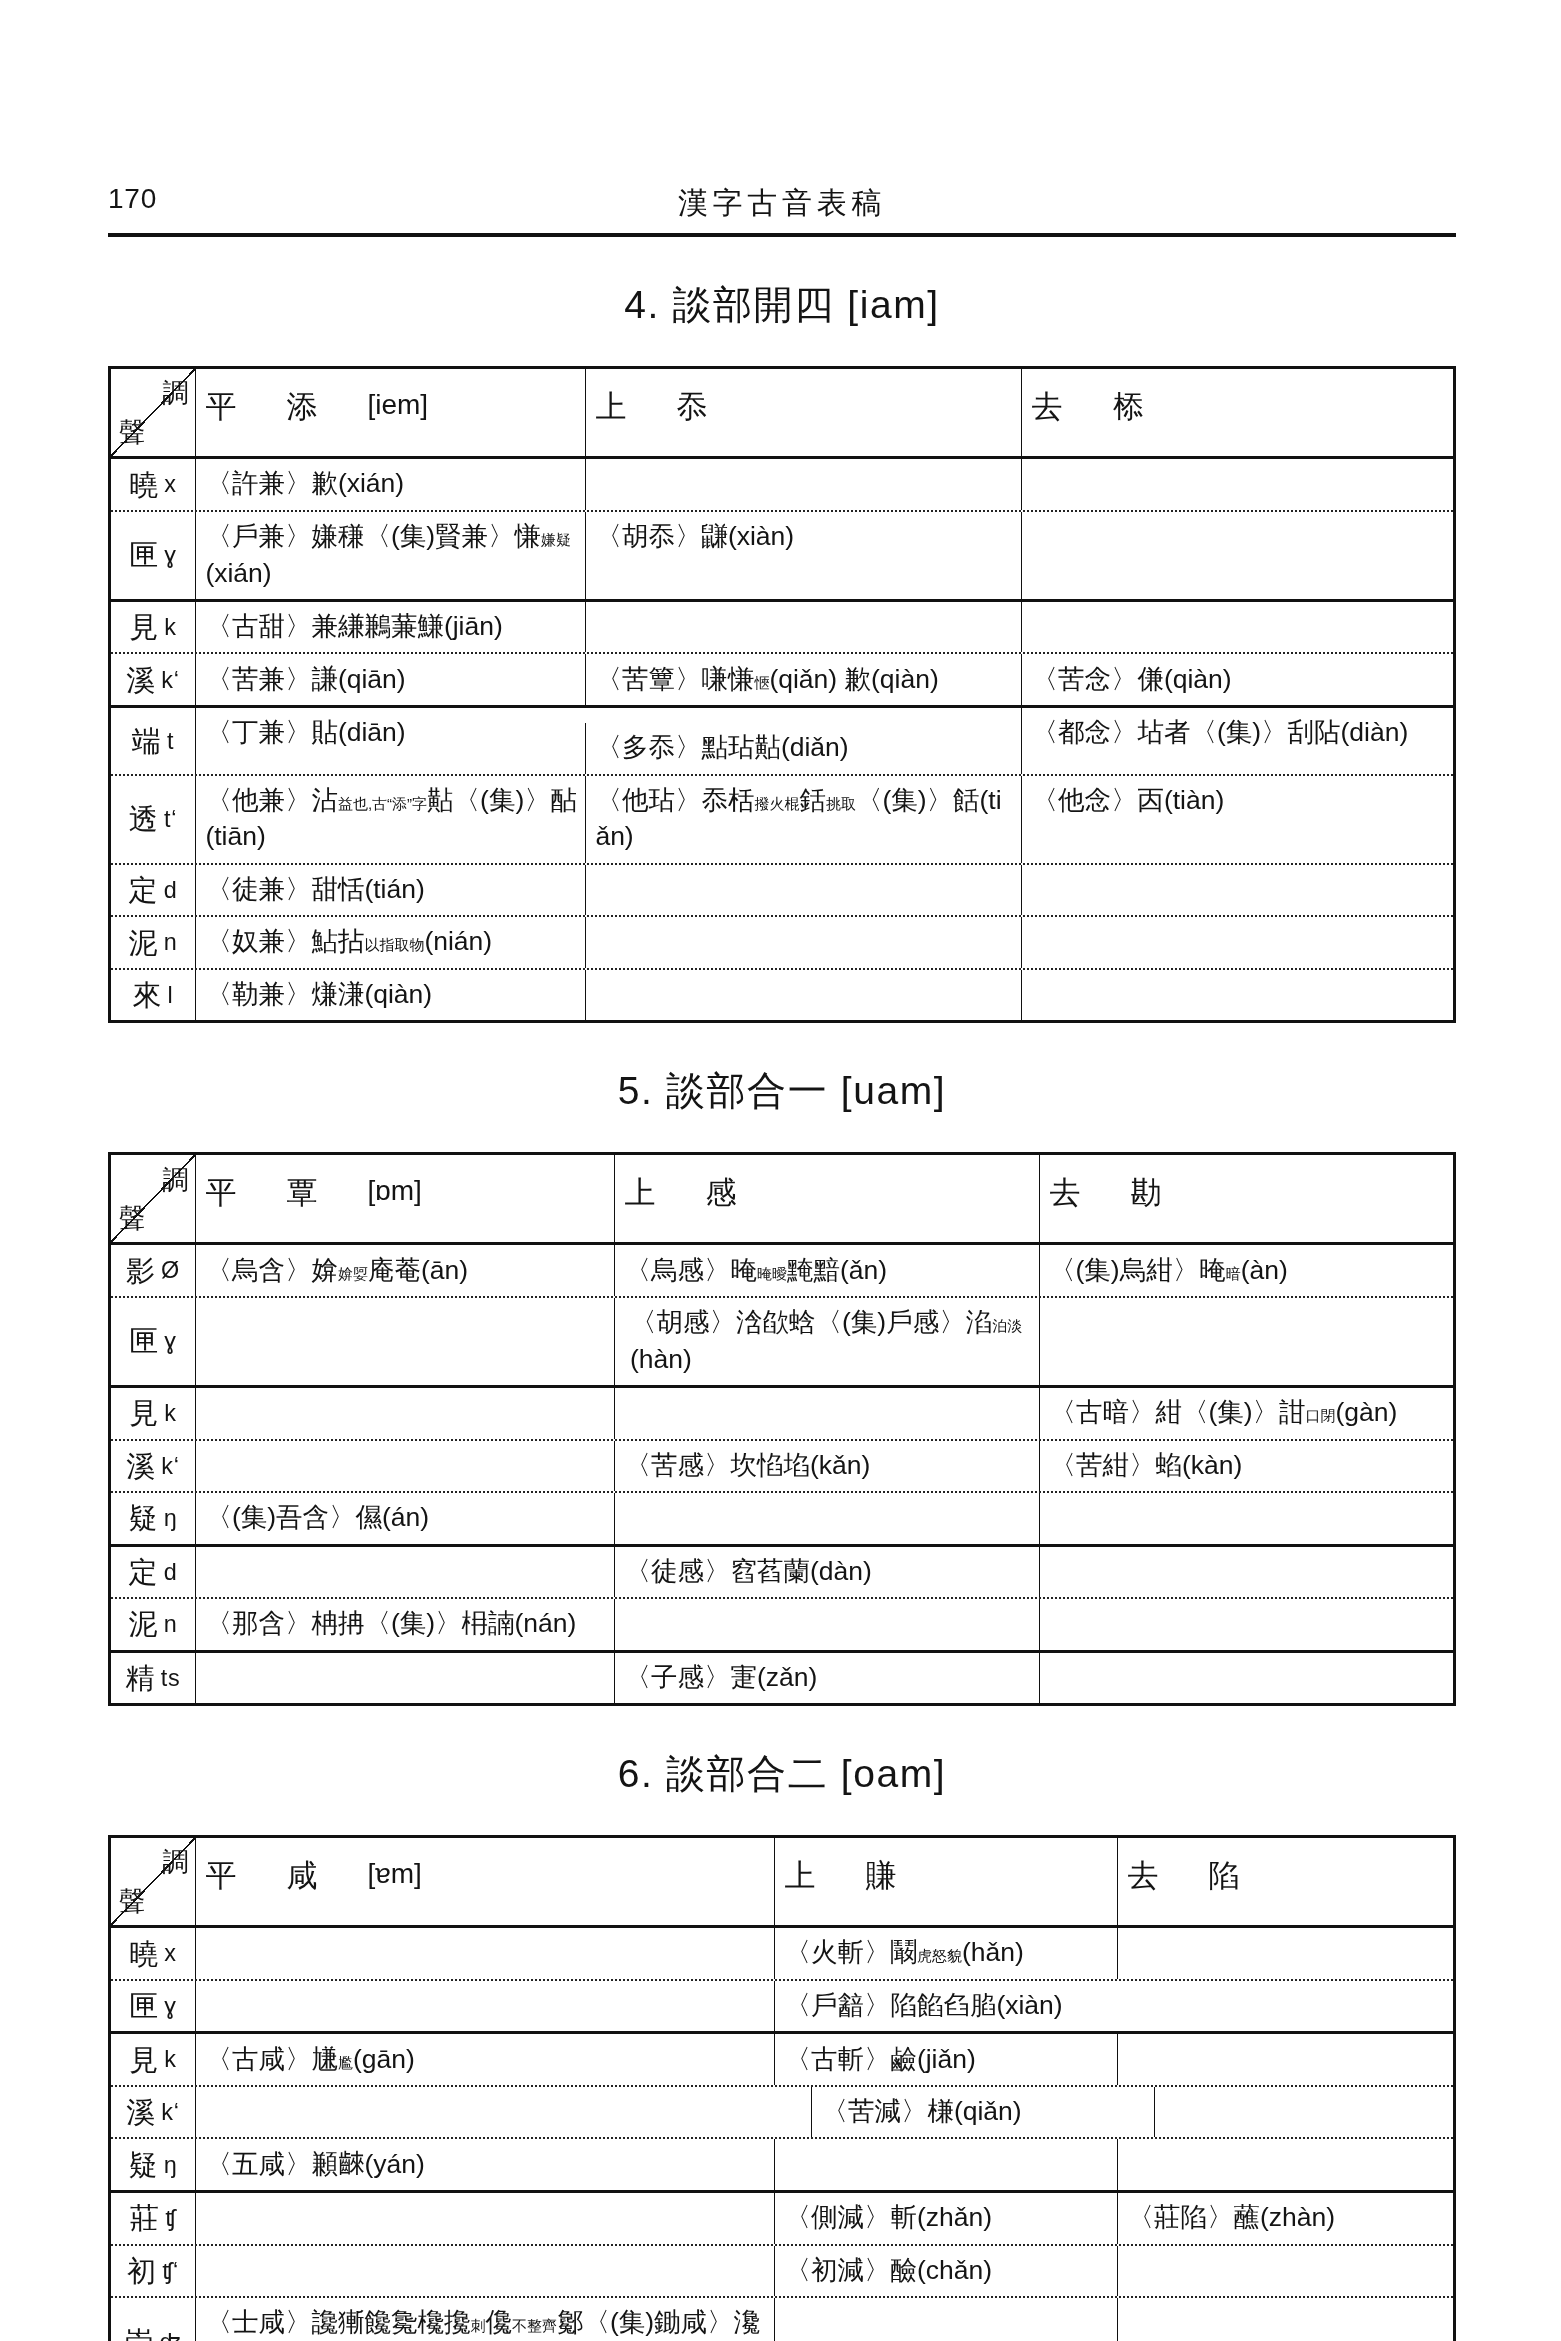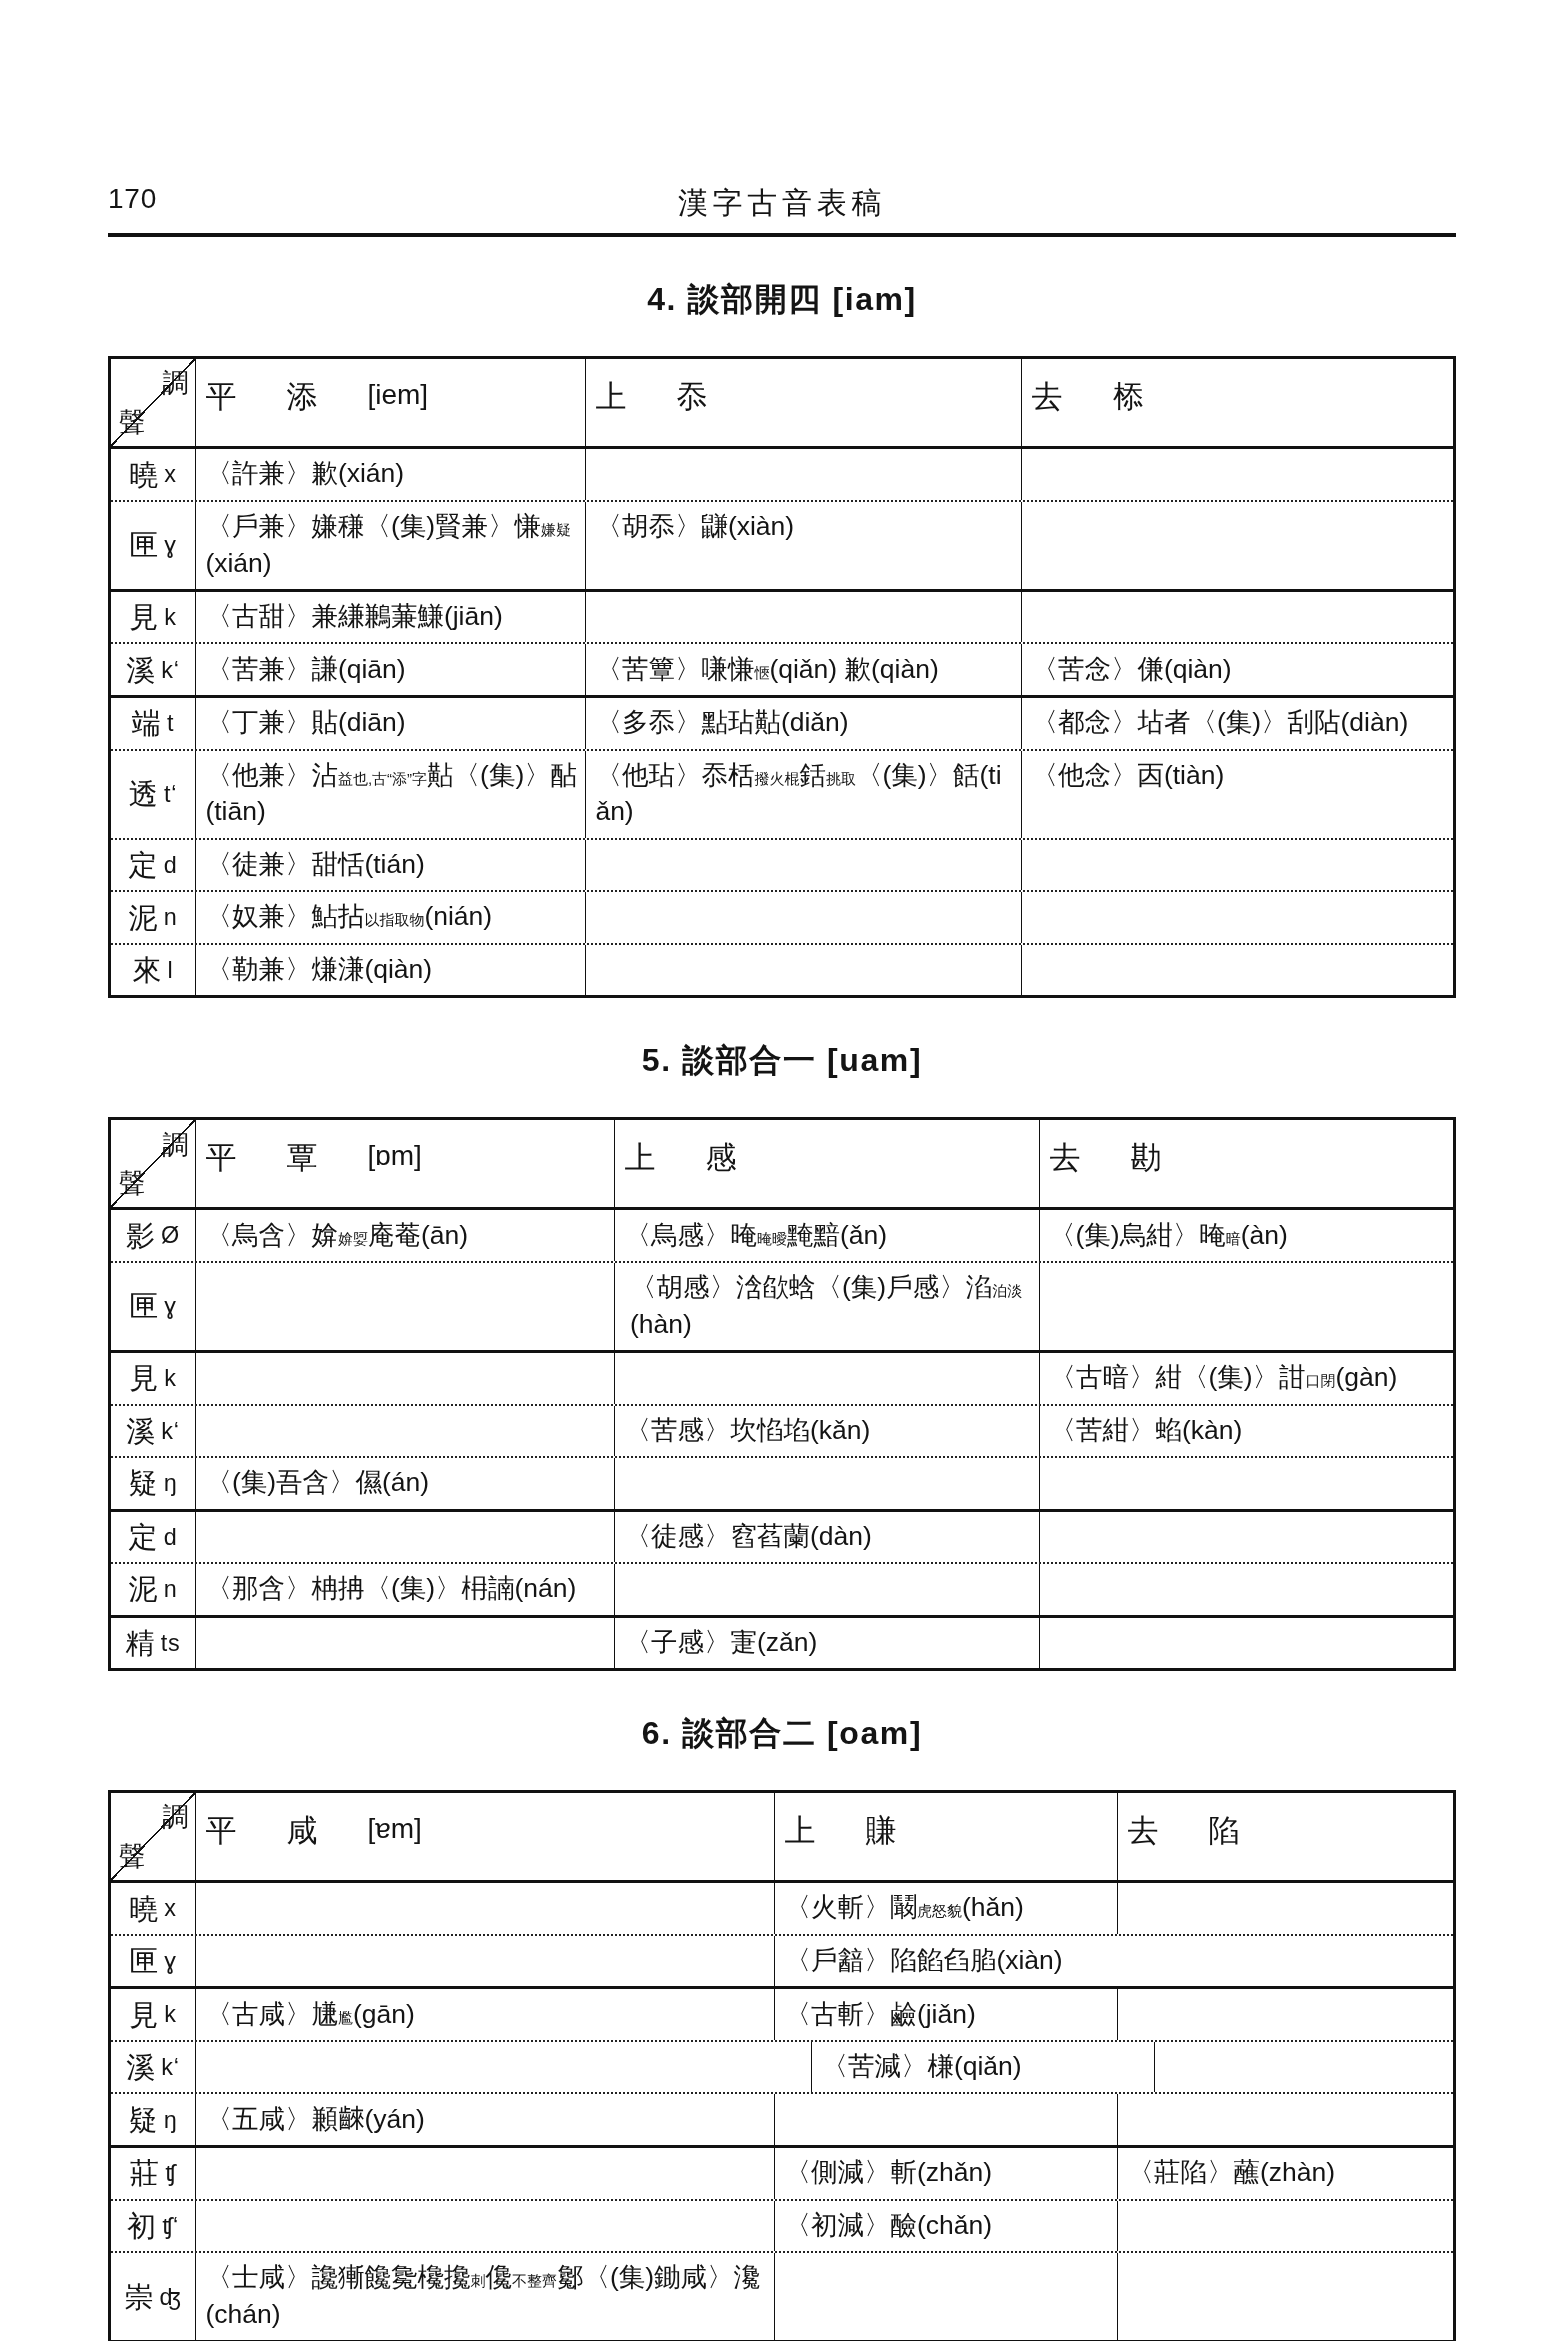--- a/index.html
+++ b/index.html
@@ -14,7 +14,7 @@
   .pgnum{font-size:28px;letter-spacing:0.8px;}
   .runtitle{position:absolute;left:0;right:0;text-align:center;font-size:30px;letter-spacing:4.7px;}
   .headrule{height:3.9px;background:#111;margin-top:9.4px;}
-  .sec-title{text-align:center;font-size:32px;font-weight:bold;letter-spacing:1.6px;margin:41px 0 34px 0;}
+  .sec-title{text-align:center;font-size:39px;font-weight:normal;letter-spacing:1.6px;margin:41px 0 34px 0;}
   .tbl{border:3.1px solid #111;background:#fff;}
   .row{display:flex;align-items:stretch;}
   .row.sep-dotted{border-top:2.3px dotted #222;}

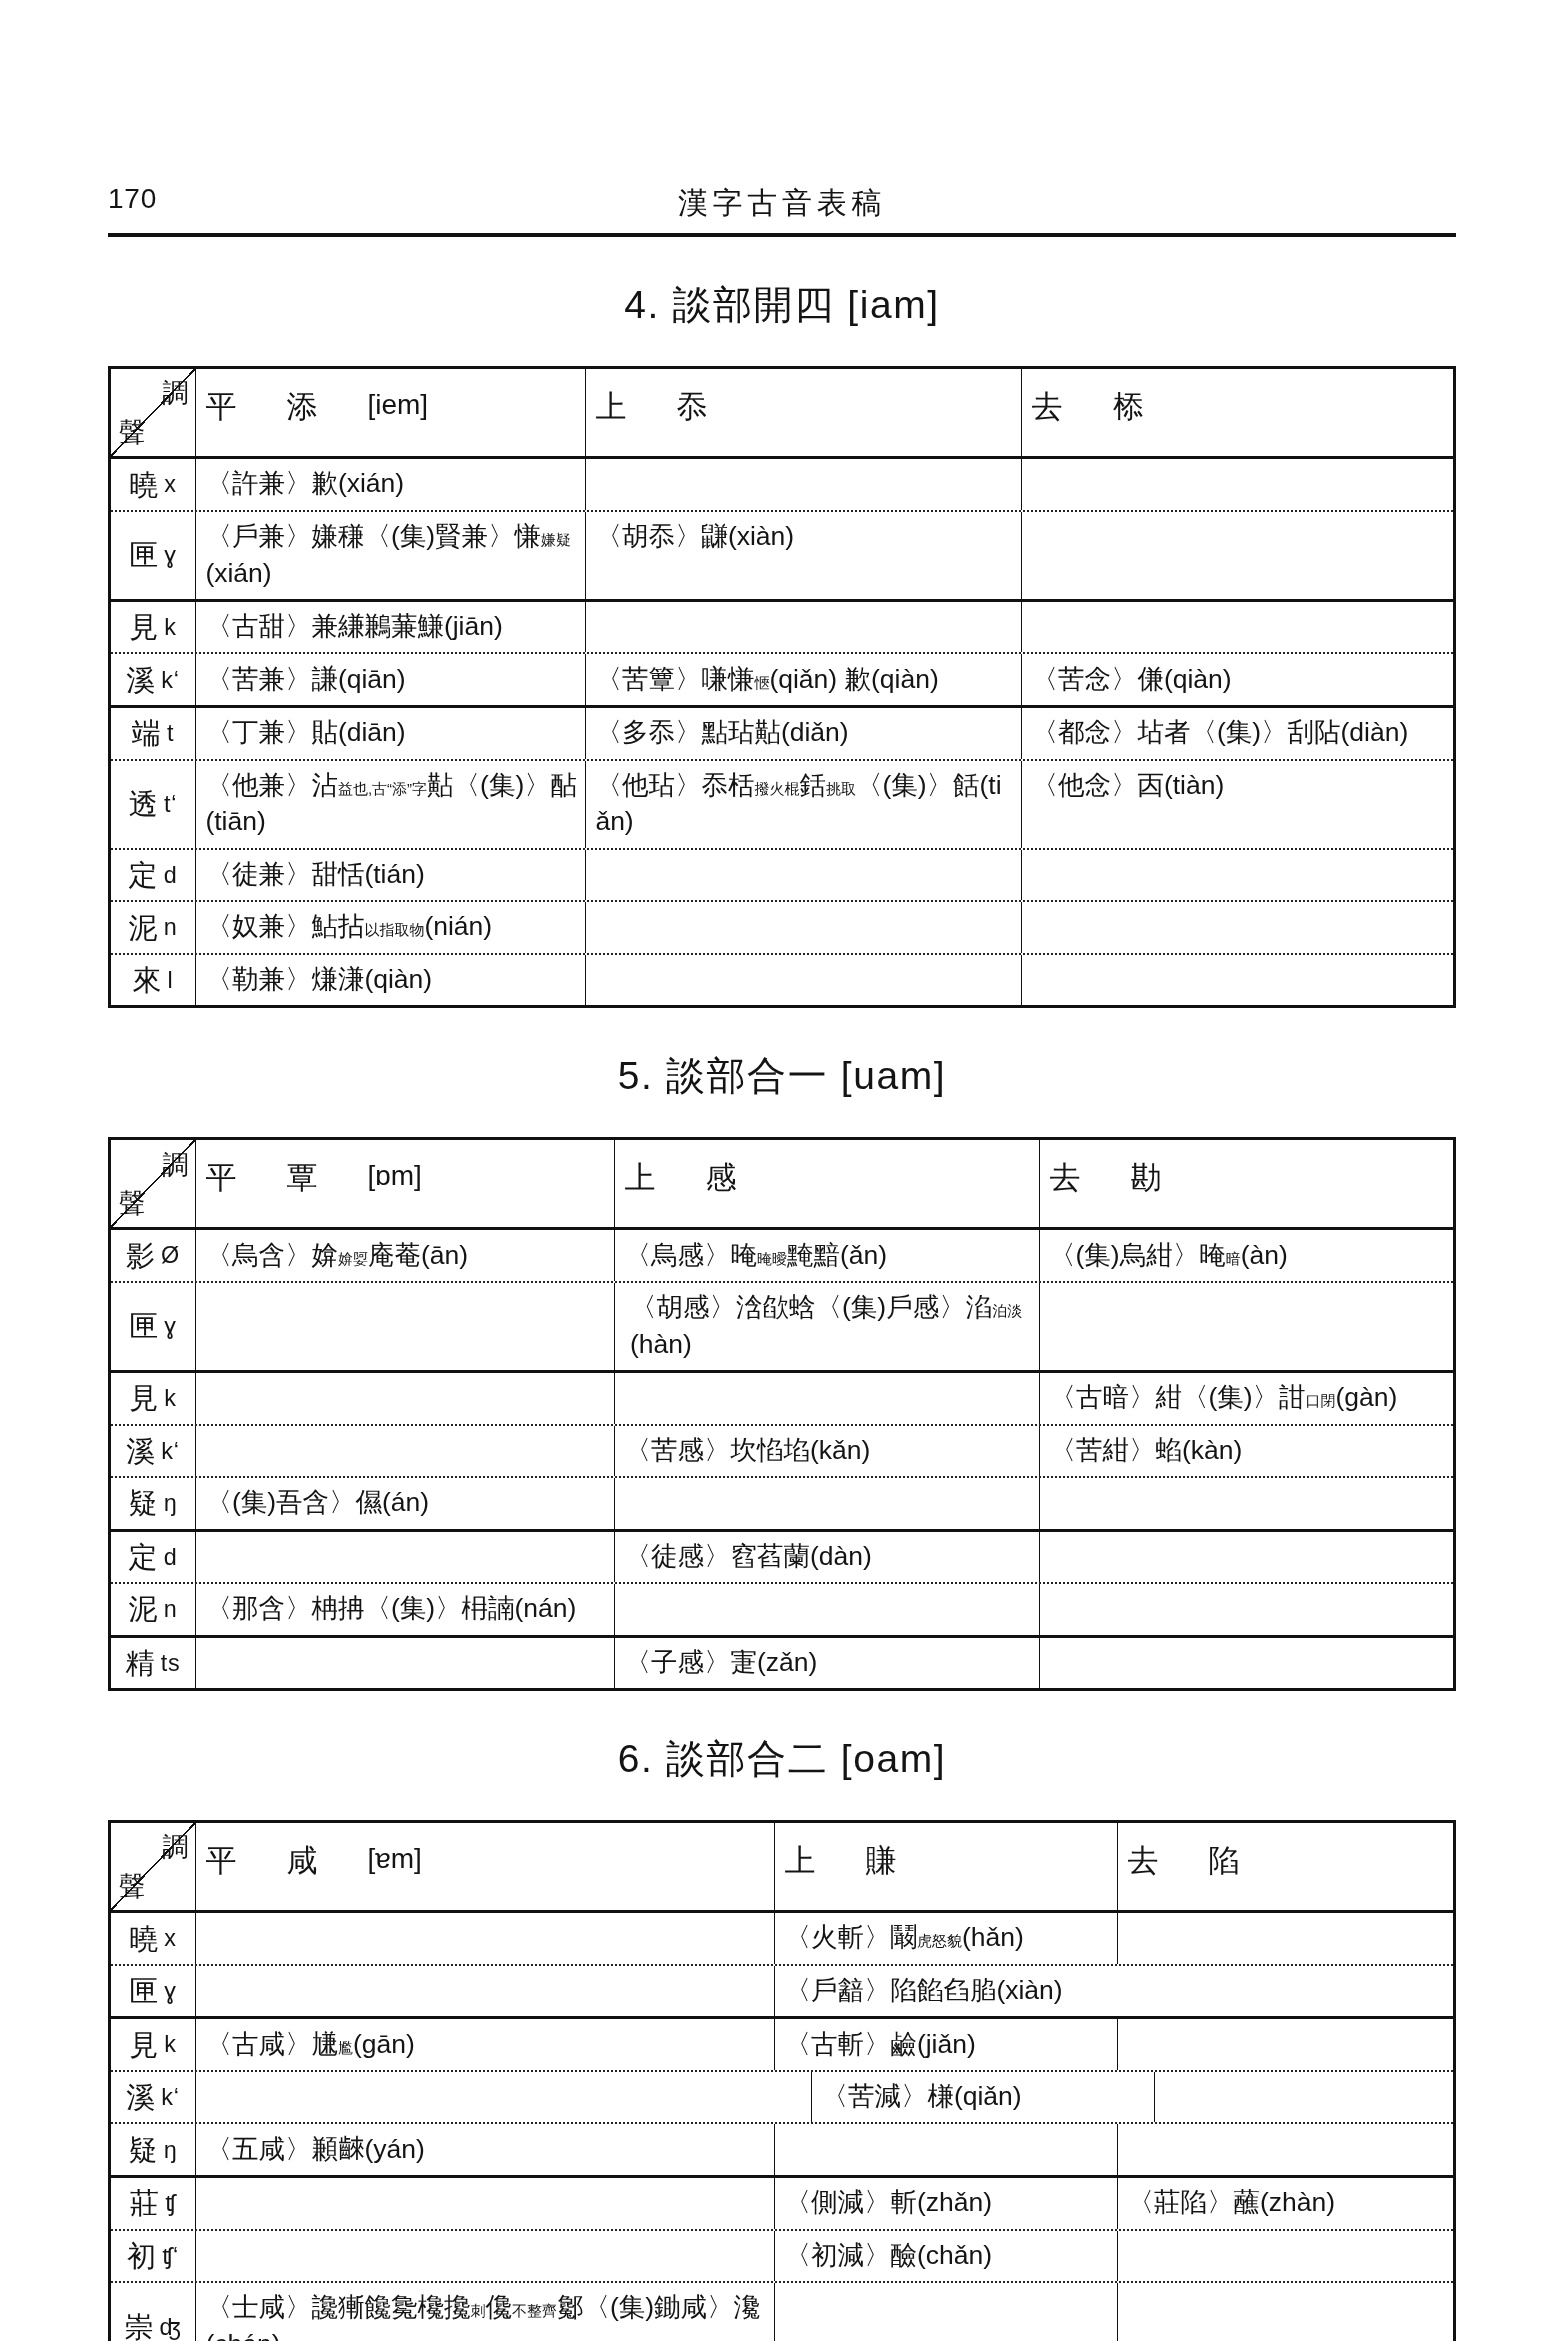--- a/index.html
+++ b/index.html
@@ -110,7 +110,7 @@
               <span class="ipa">t</span>
             </div>
             <div class="cell body" style="width: 390px; flex: 0 0 390px;"><span class="seg-n">〈丁兼〉貼(diān)</span></div>
-            <div class="cell body" style="width: 436px; flex: 0 0 436px;"><span class="seg-n">〈多忝〉點玷黇(diǎn)</span></div>
+            <div class="cell body" style="width: 436px; flex: 0 0 436px; margin-top: 15px;"><span class="seg-n">〈多忝〉點玷黇(diǎn)</span></div>
             <div class="cell body" style="width: 436px; flex: 0 0 436px;"><span class="seg-n">〈都念〉坫者〈(集)〉刮阽(diàn)</span></div>
           </div>
           <div class="row brow sep-dotted">

